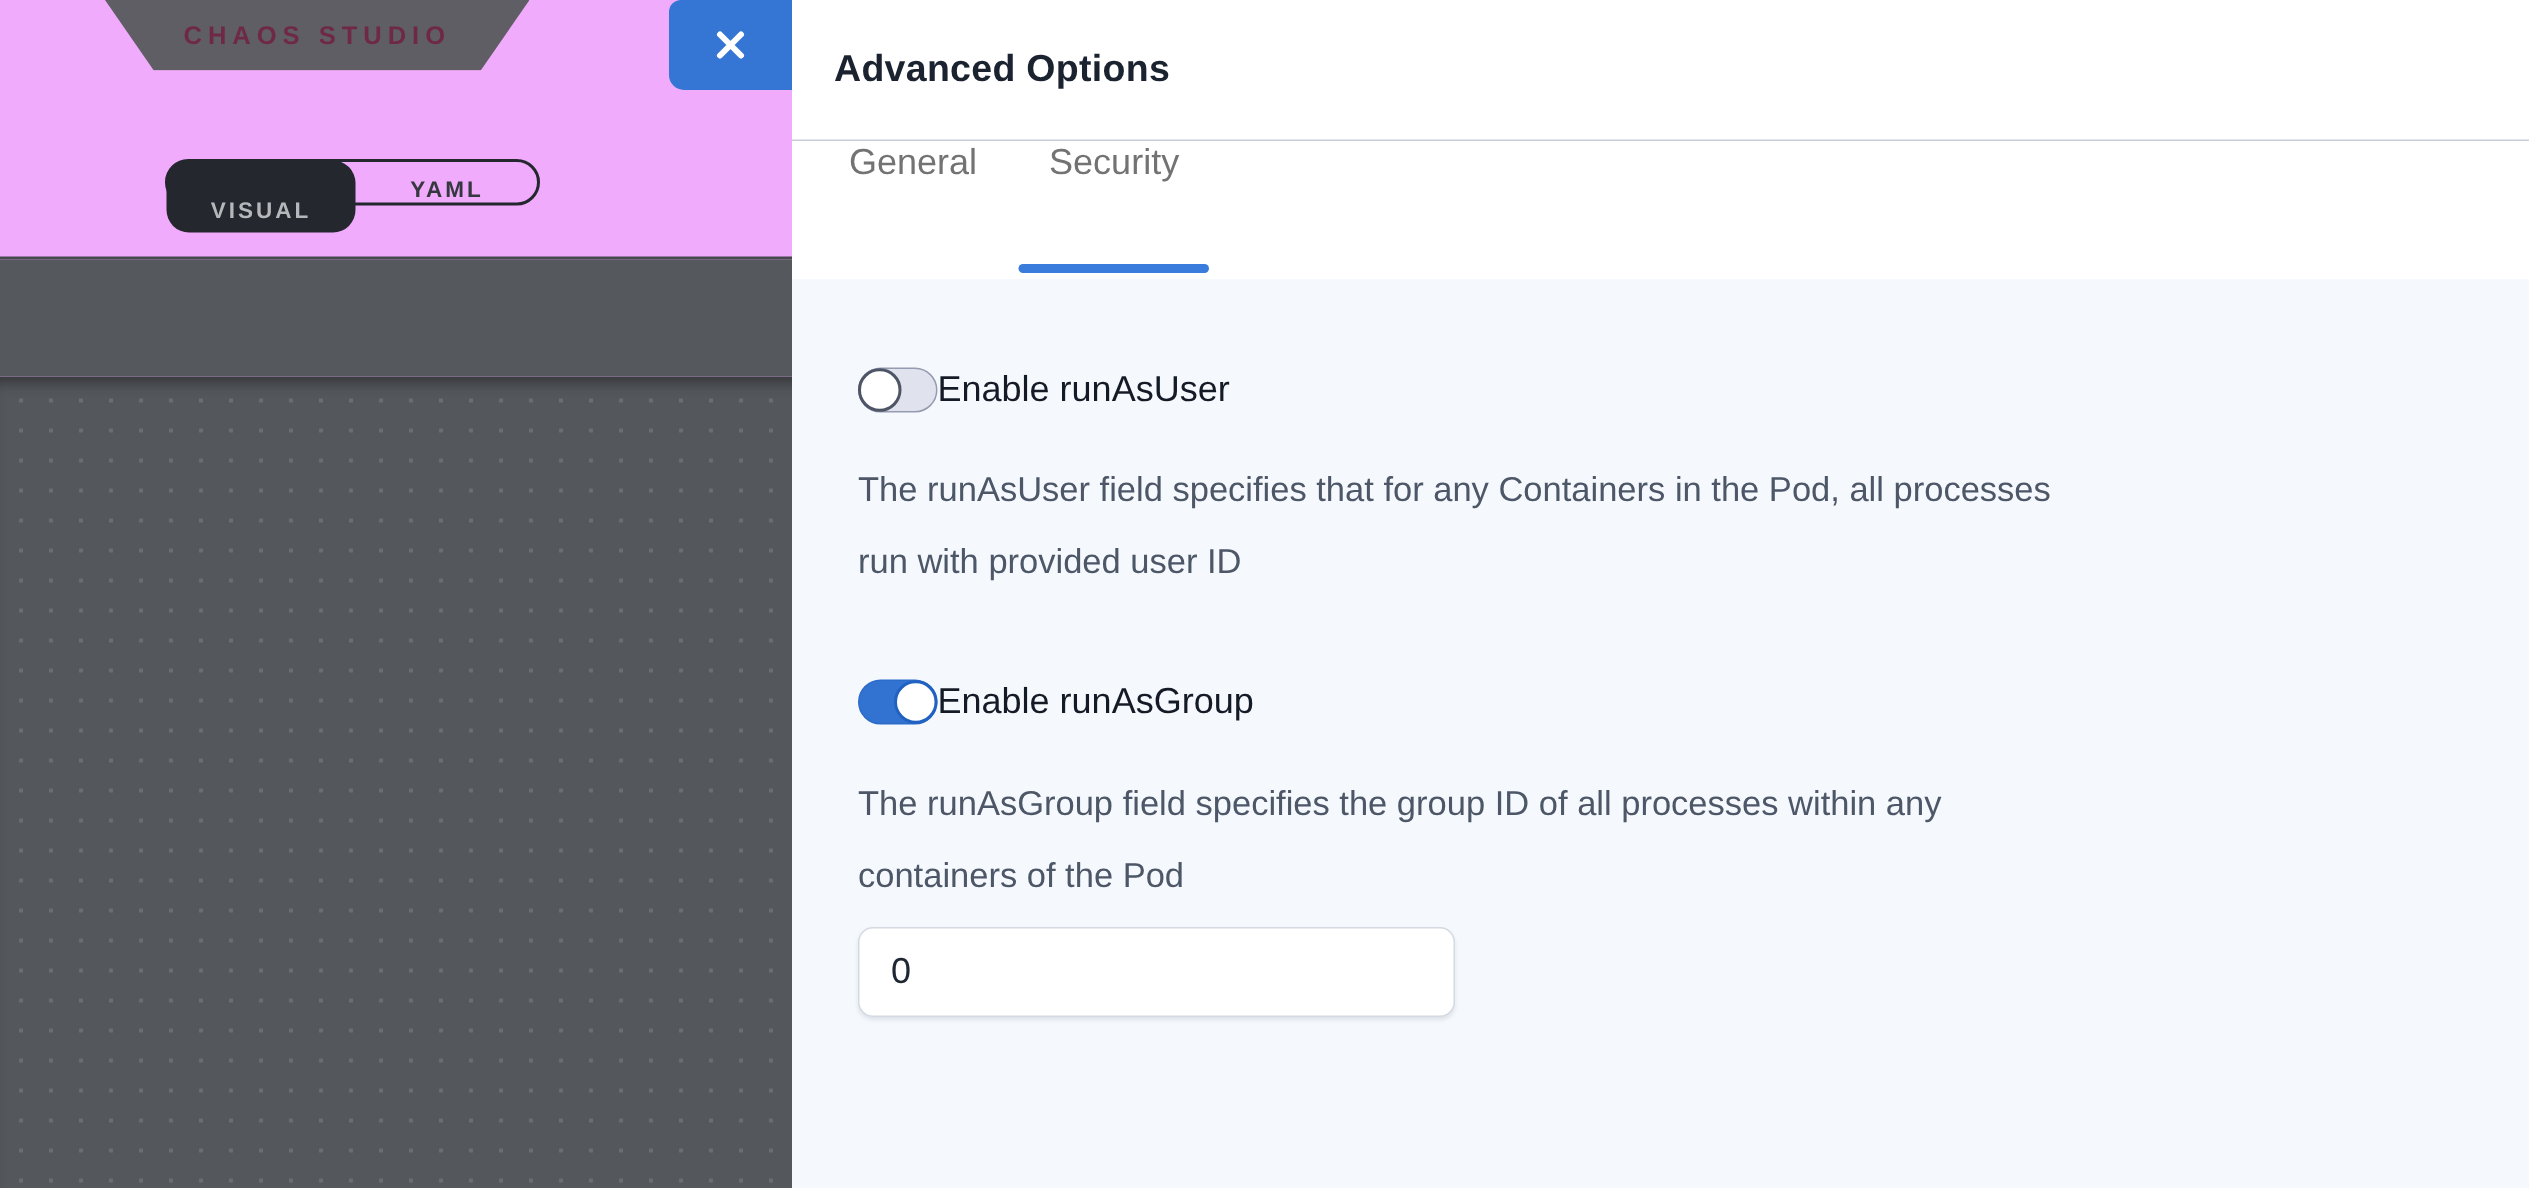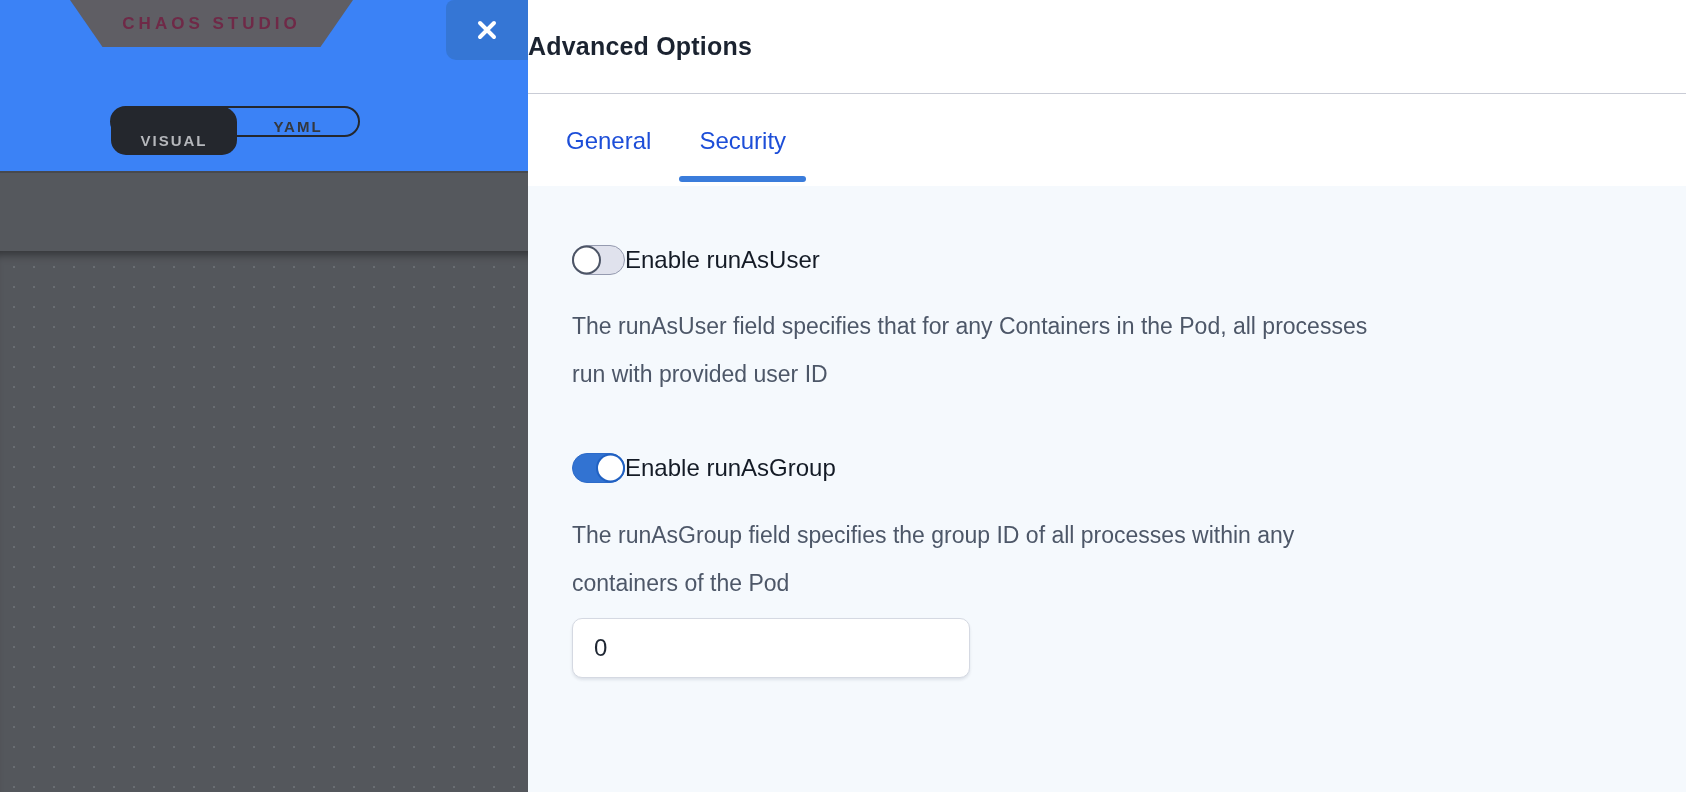--- a/index.html
+++ b/index.html
@@ -9,7 +9,7 @@
     -webkit-font-smoothing:antialiased;
   }
   
-  .backdrop{position:absolute;left:0;top:0;width:592px;height:792px;background:#3b82f6;}
+  .backdrop{position:absolute;left:0;top:0;width:592px;height:792px;background:#f0abfc;}
   .topbar{position:absolute;left:0;top:0;width:100%;height:171px;border-bottom:2px solid #47494e;}
   .brand-banner{
     position:absolute;left:70px;top:0;width:283px;height:47px;background:#5f5e64;

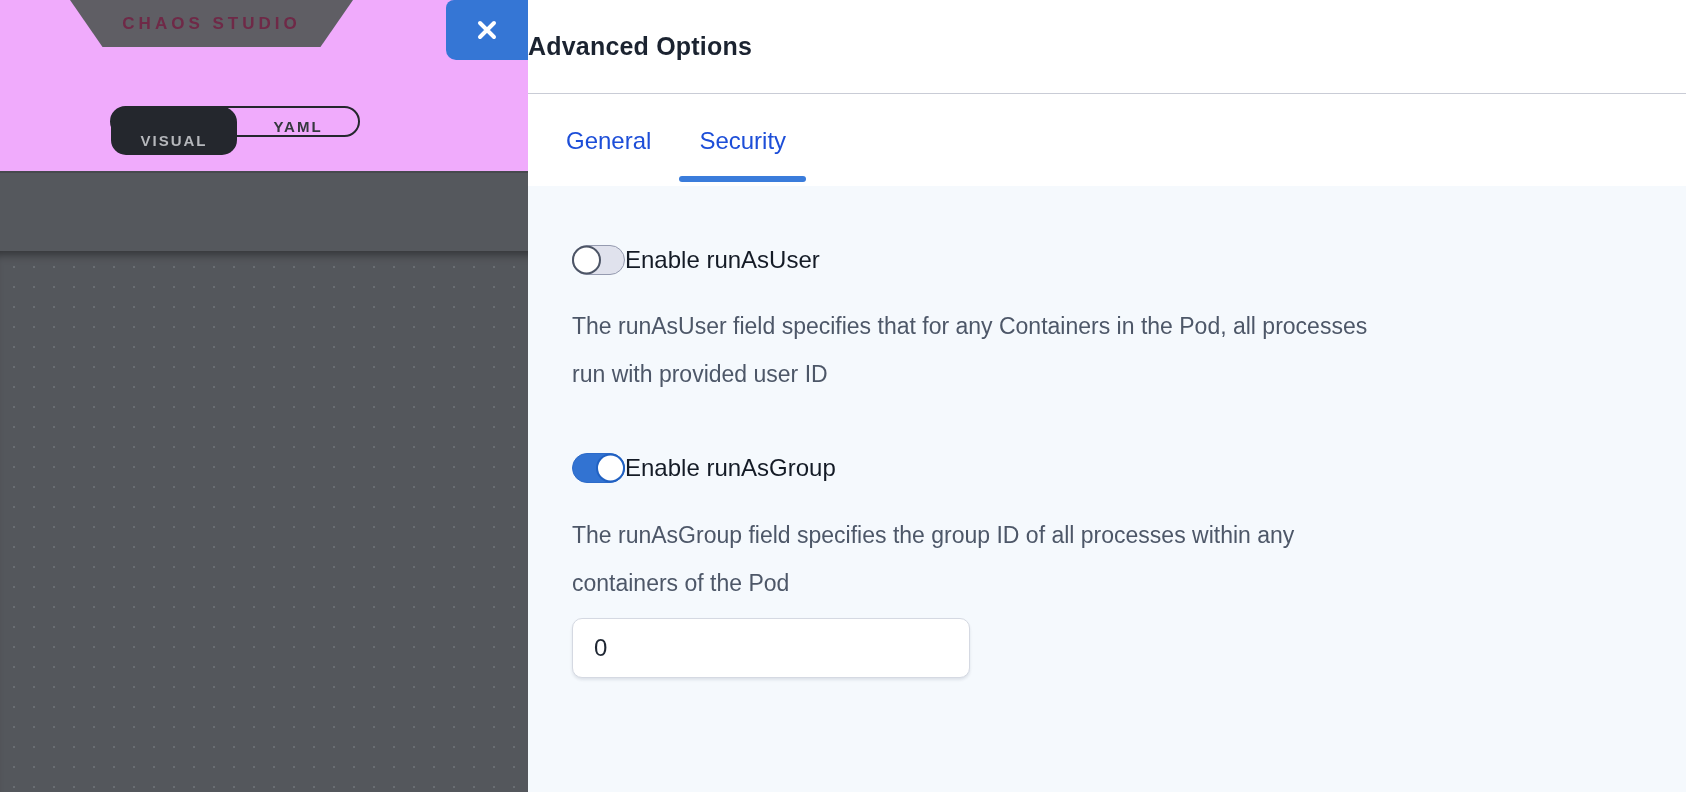--- a/index.html
+++ b/index.html
@@ -52,7 +52,7 @@
   .panel{position:absolute;left:528px;top:0;width:1158px;height:792px;background:#ffffff;}
   .panel-header{
     position:absolute;left:0;top:0;width:100%;height:94px;box-sizing:border-box;
-    border-bottom:1px solid #c9ccd6;display:flex;align-items:center;
+    border-bottom:1px solid #c9ccd6;display:flex;align-items:center;padding-left:28px;
   }
   .panel-title{font-size:25px;font-weight:700;color:#1b2330;letter-spacing:.2px;}
   .tabs{

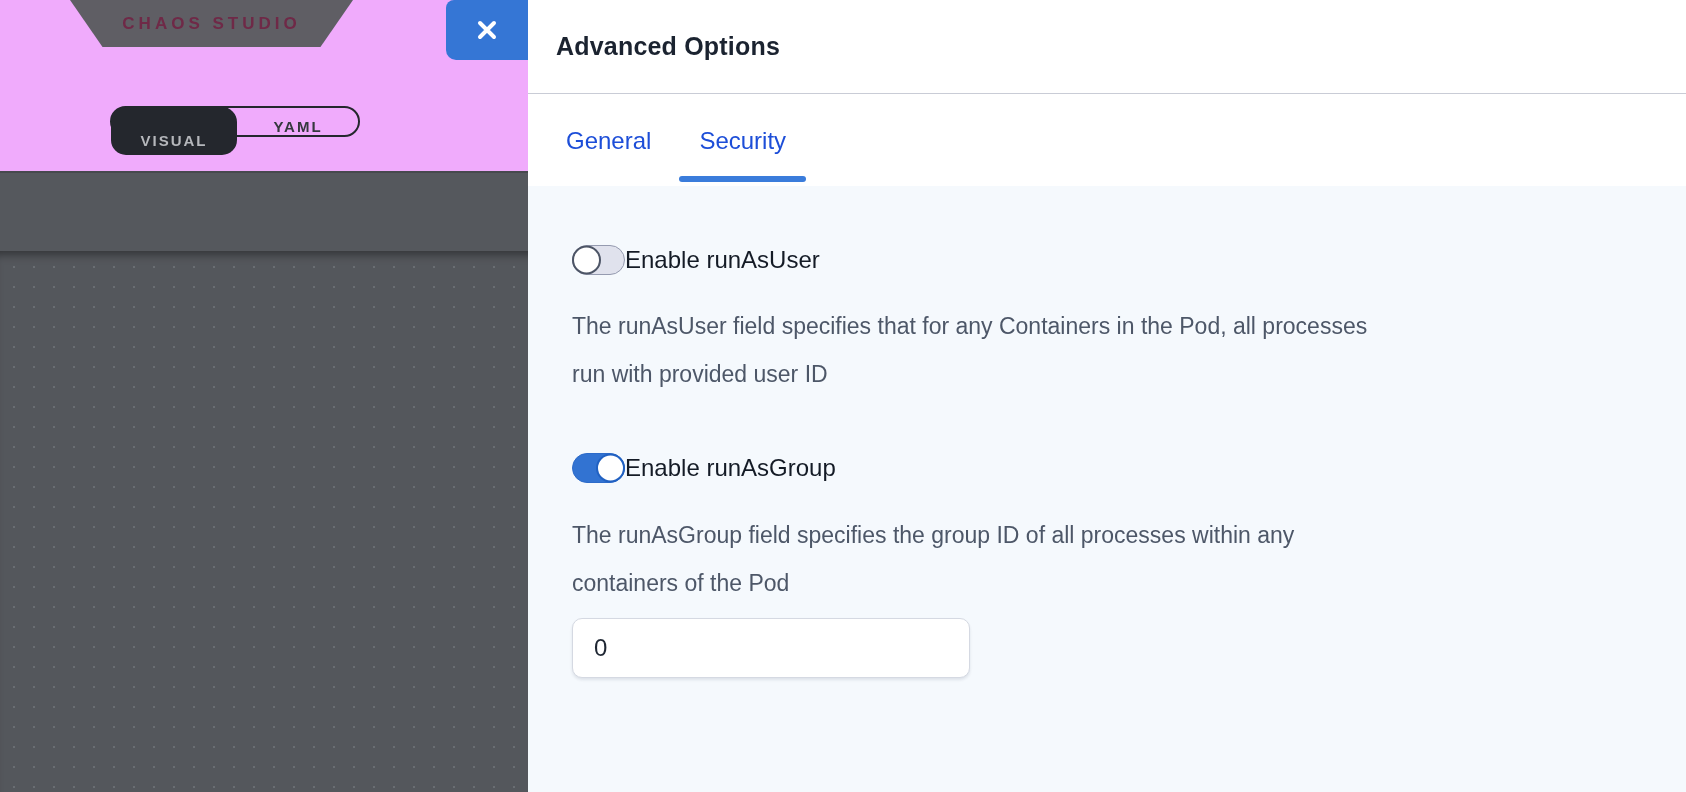--- a/index.html
+++ b/index.html
@@ -60,8 +60,8 @@
     display:flex;align-items:center;padding-left:18px;gap:8px;box-sizing:border-box;background:#fff;
   }
   .tab{
-    position:relative;height:100%;display:flex;align-items:center;
-    padding:0 20px;font-size:24px;color:#1d4ed8;cursor:pointer;background:none;border:none;
+    position:relative;height:100%;display:flex;align-items:flex-start;
+    padding:0 20px;font-size:24px;color:#737373;cursor:pointer;background:none;border:none;
     font-family:inherit;
   }
   .tab .underline{

